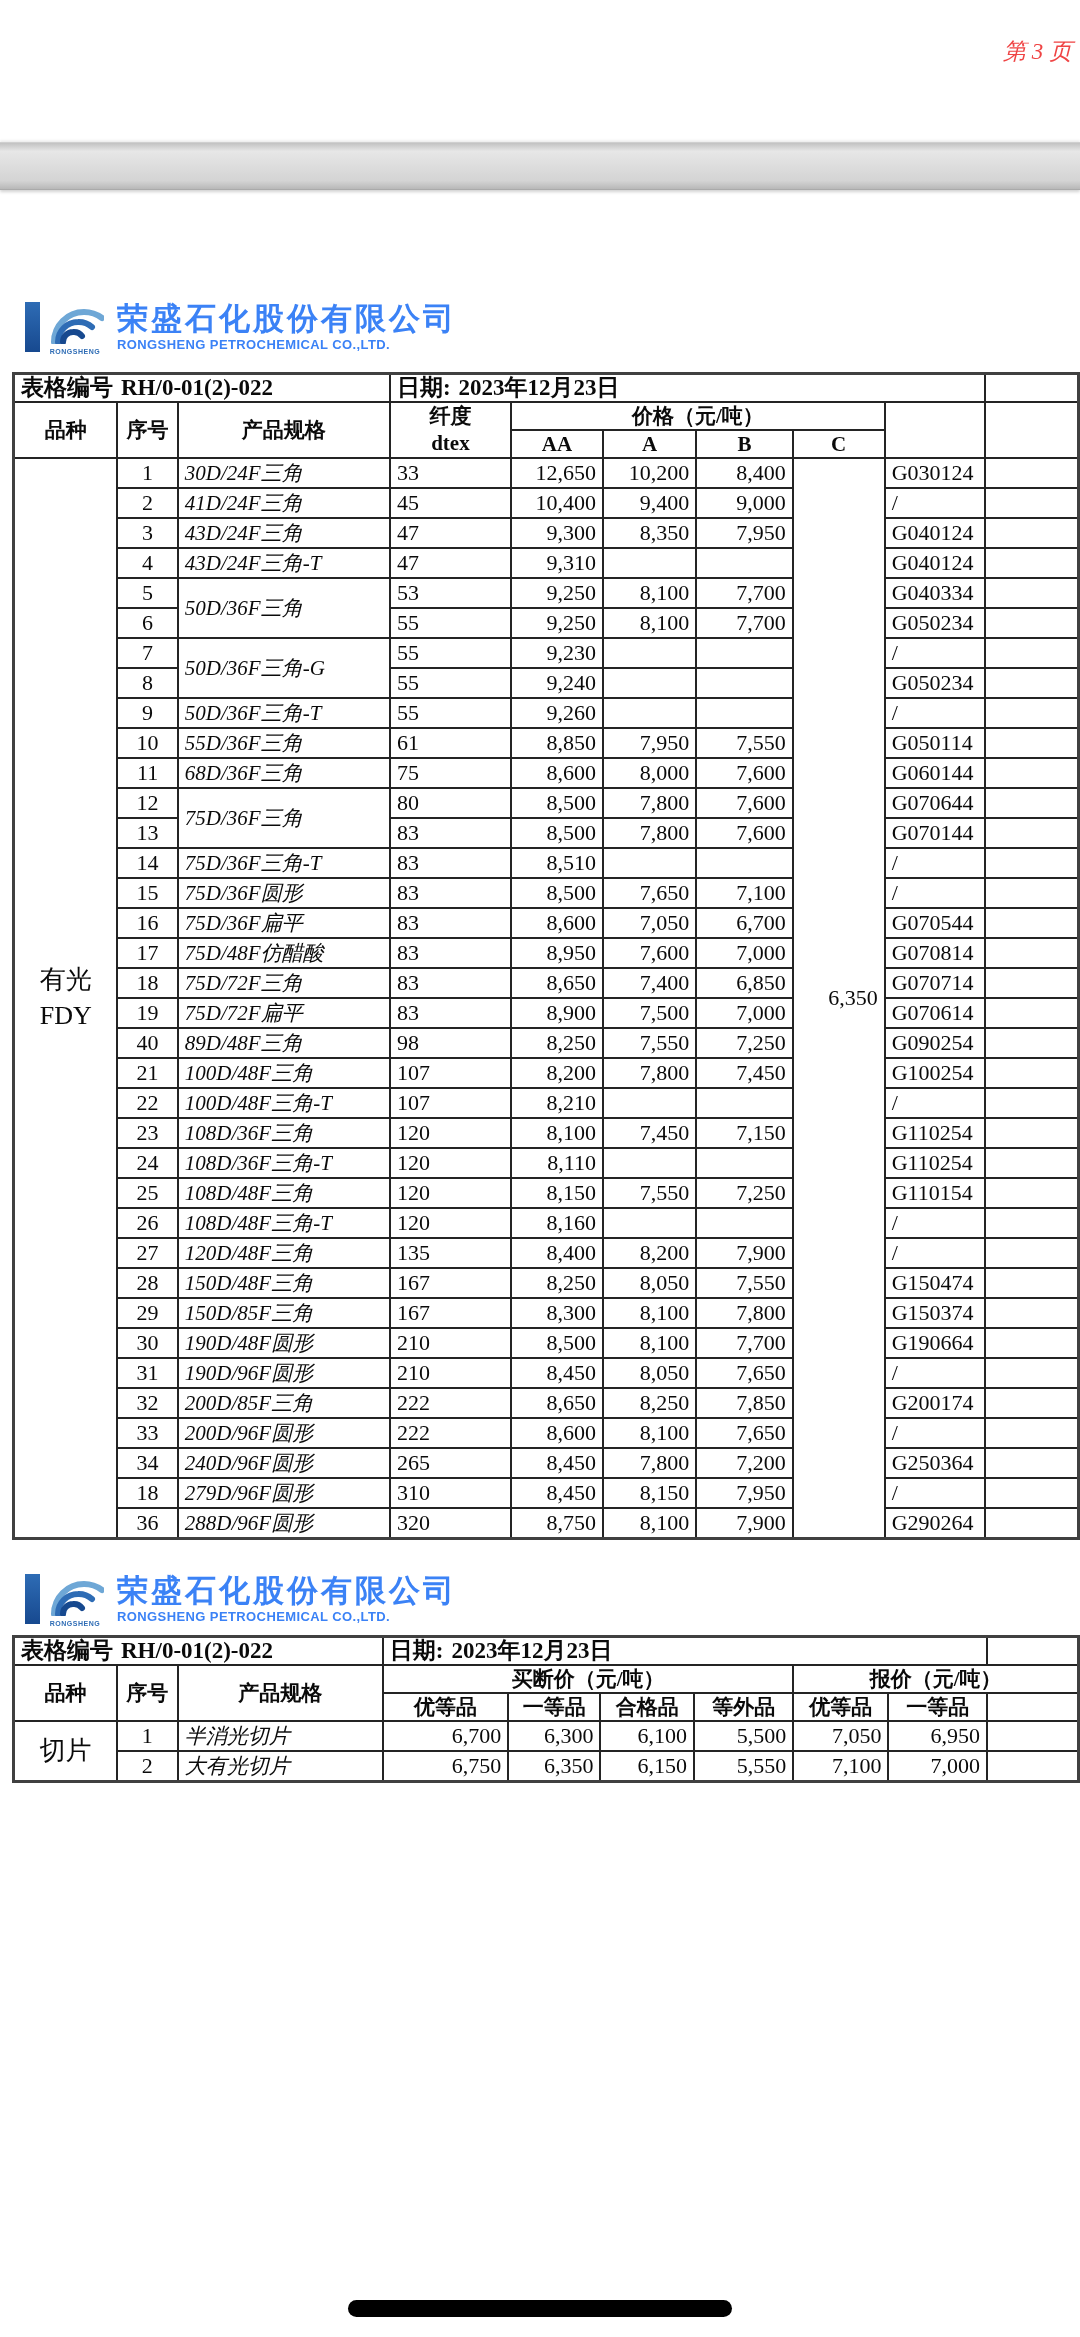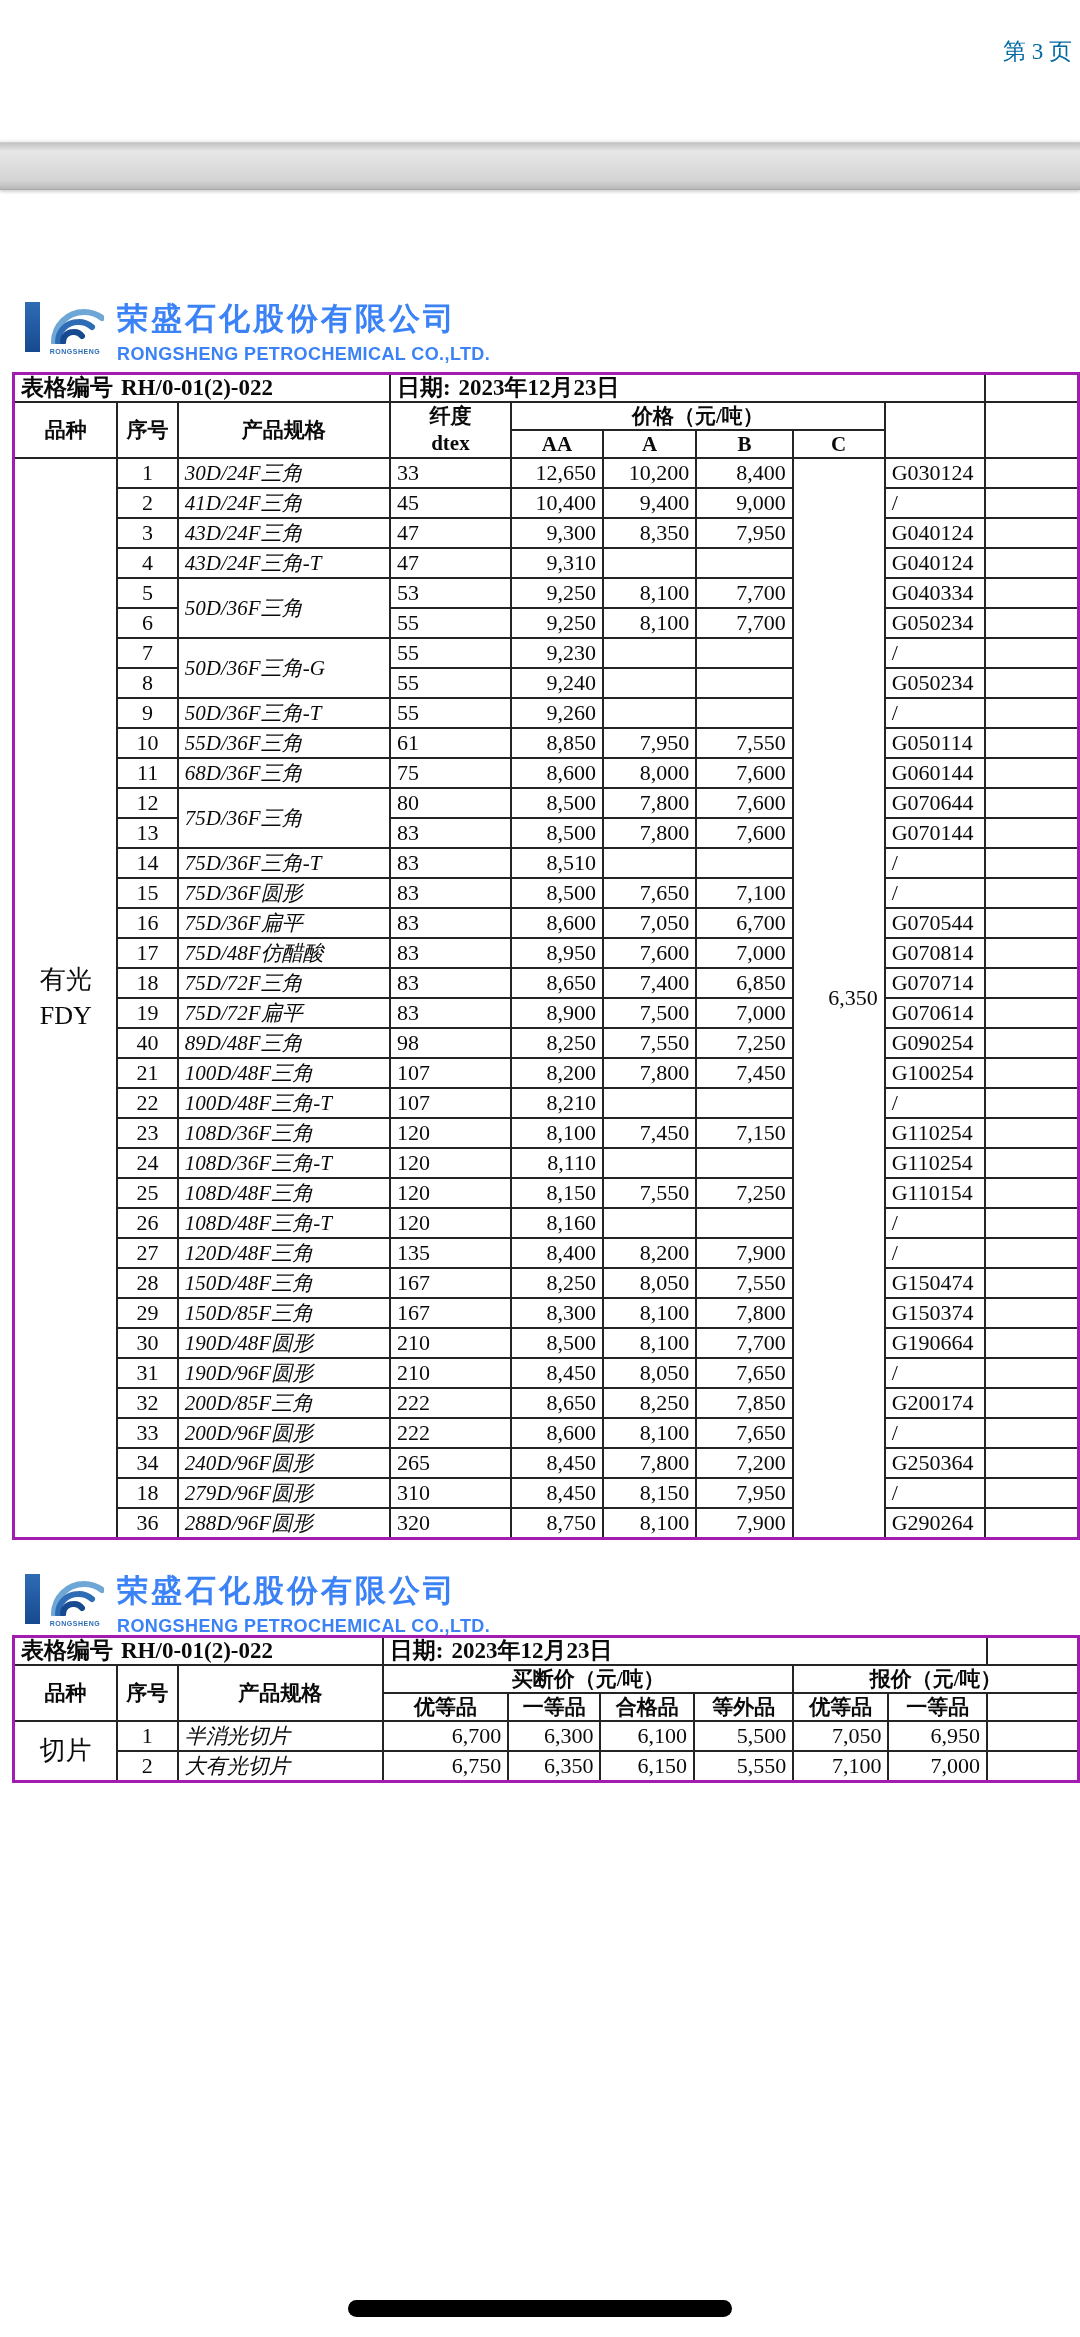--- a/index.html
+++ b/index.html
@@ -10,7 +10,7 @@
   }
   .page-num{
     position:absolute;top:36px;left:1003px;
-    font-size:23px;color:#0369a1;white-space:nowrap;
+    font-size:23px;color:#ef4444;white-space:nowrap;font-style:italic;
   }
   .page-gap{
     position:absolute;top:142px;left:0;width:1080px;height:46px;

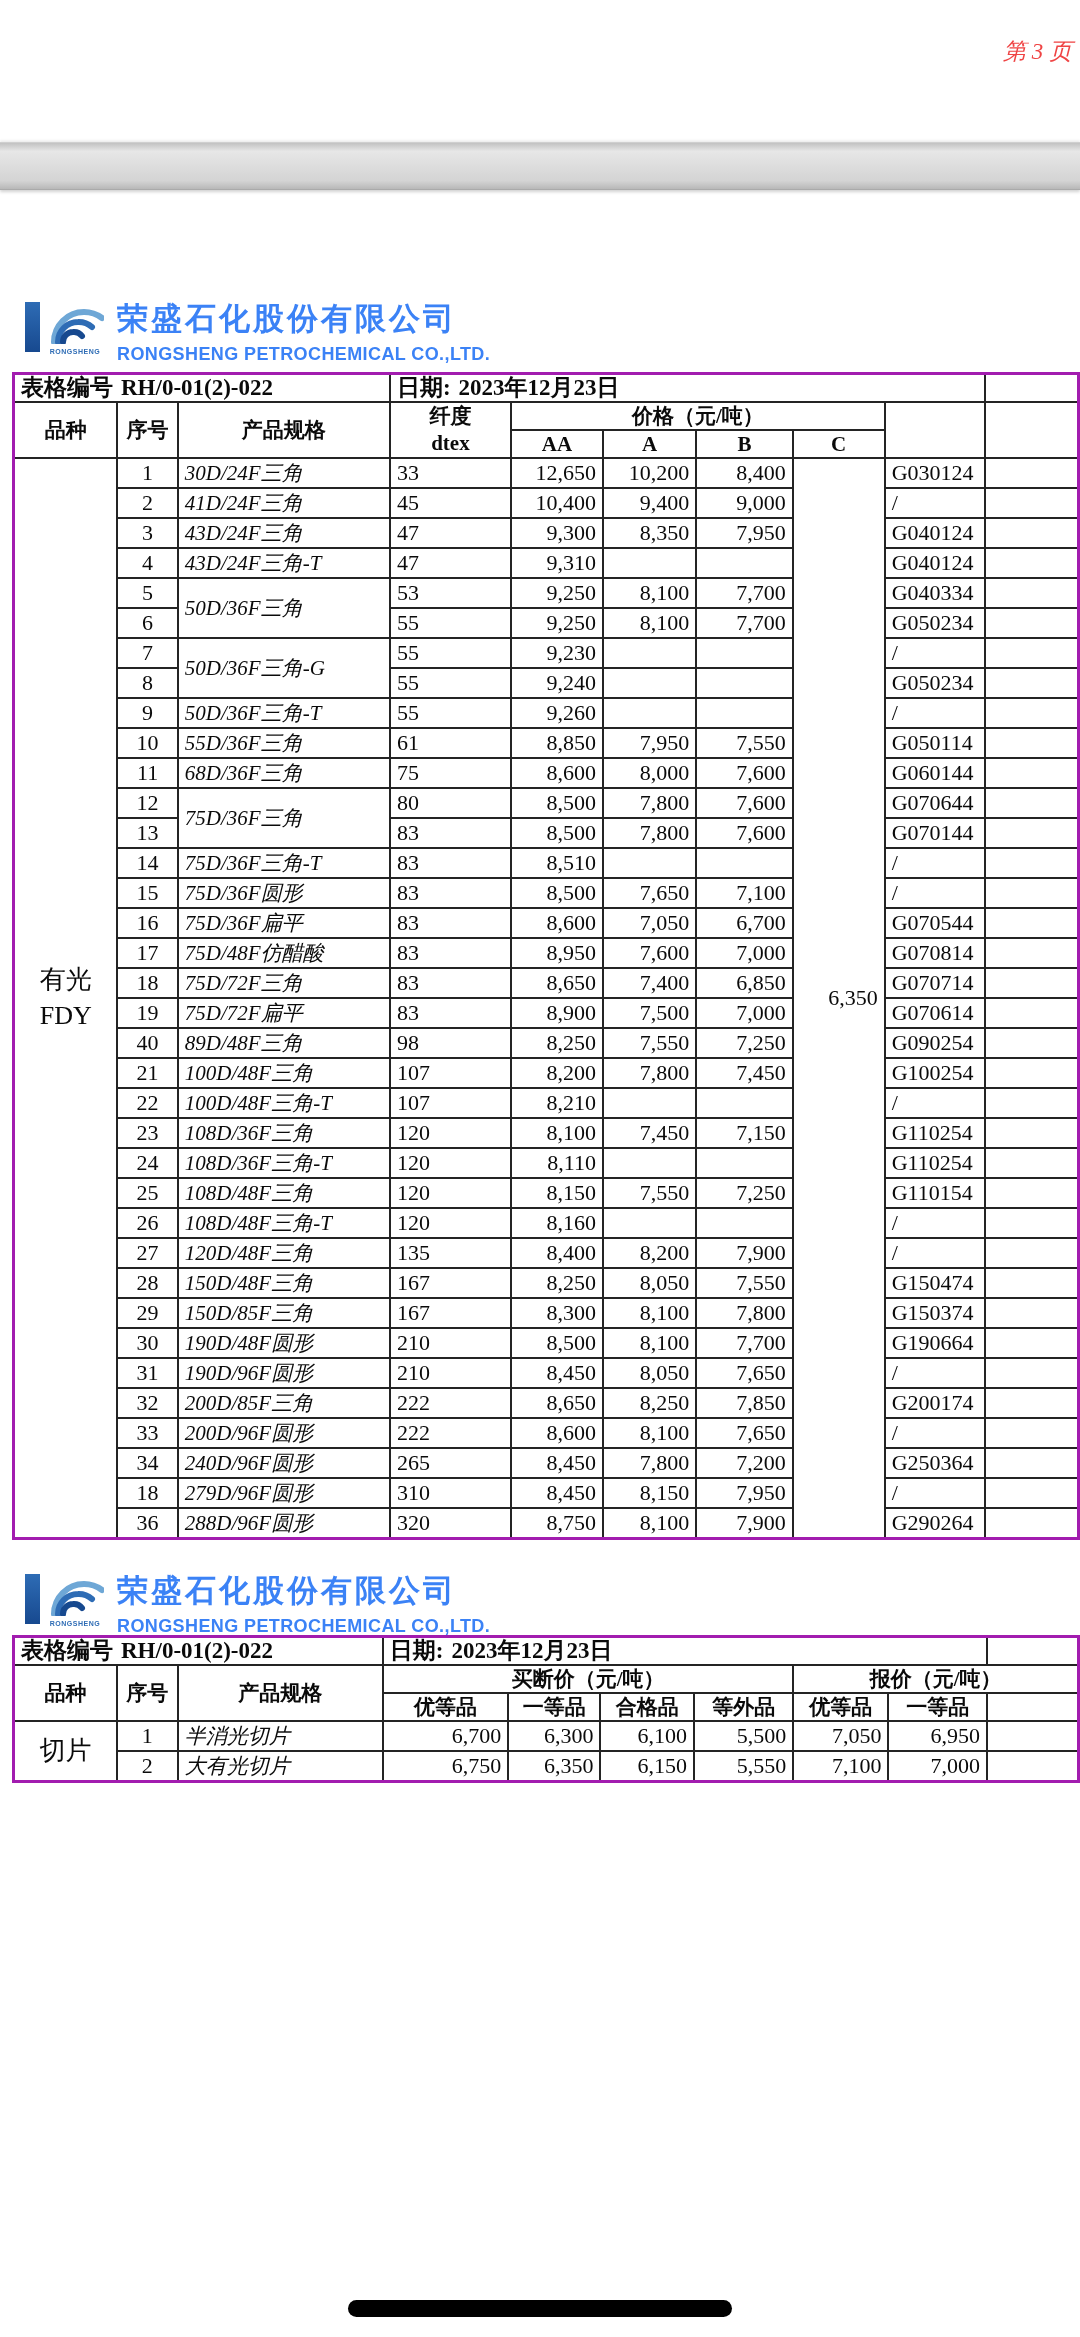--- a/index.html
+++ b/index.html
@@ -25,7 +25,7 @@
   .logo-mark-text{font-family:"Liberation Sans",sans-serif;font-size:7px;font-weight:700;color:#2e6cb5;letter-spacing:.5px;line-height:8px;}
   .logo-names{margin-left:12px;font-family:"Liberation Sans",sans-serif;color:#3b82f6;}
   .logo-cn{font-size:31px;font-weight:700;letter-spacing:3px;line-height:33px;white-space:nowrap;}
-  .logo-en{font-size:18px;font-weight:700;letter-spacing:.4px;margin-top:9px;white-space:nowrap;}
+  .logo-en{font-size:13px;font-weight:700;letter-spacing:.4px;margin-top:2px;white-space:nowrap;}
   
   .twrap{position:absolute;left:12px;}
   #t1wrap{top:372px;}

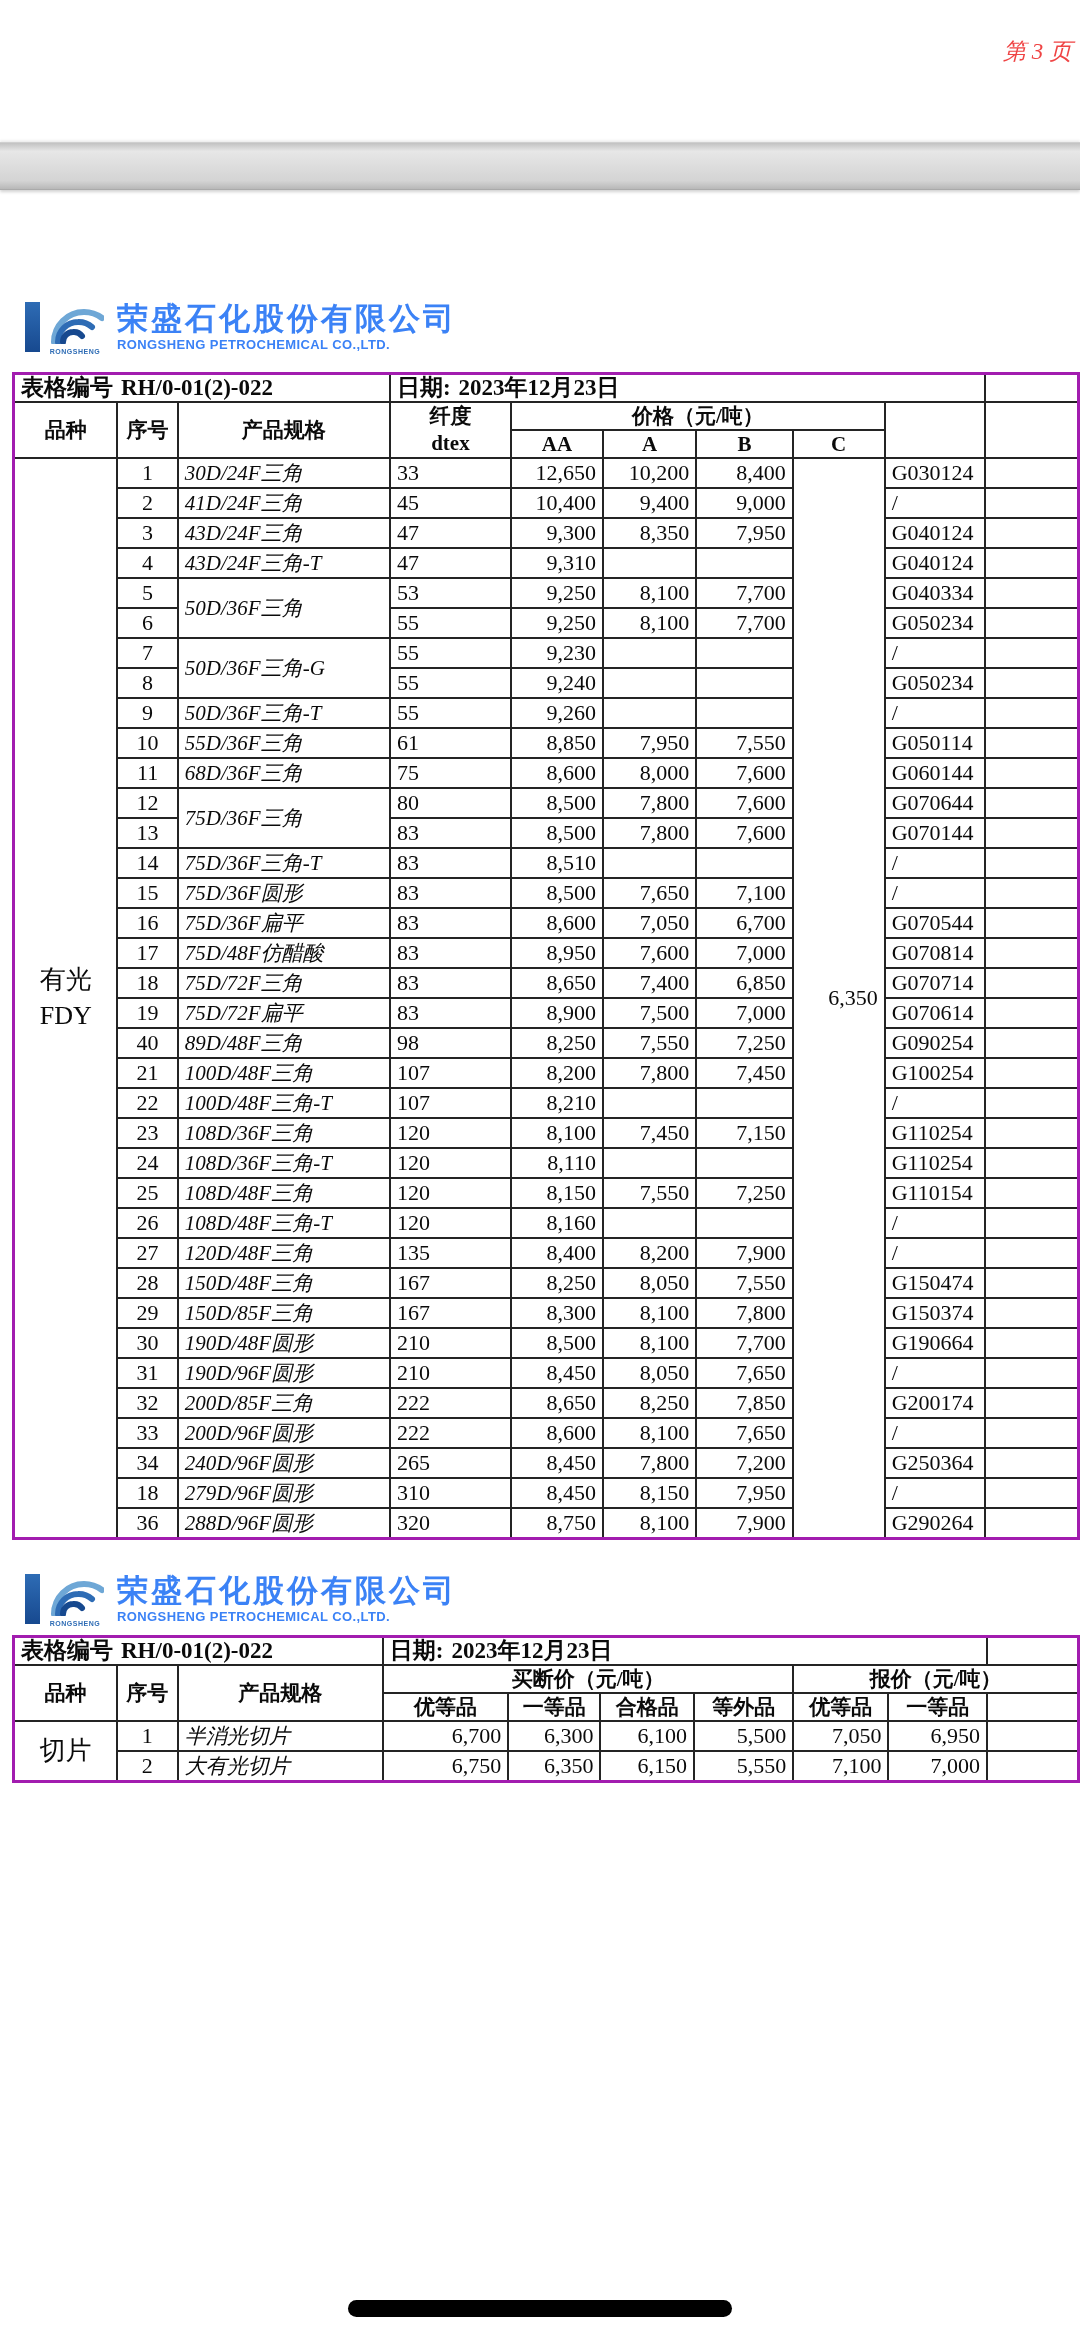--- a/index.html
+++ b/index.html
@@ -30,7 +30,7 @@
   .twrap{position:absolute;left:12px;}
   #t1wrap{top:372px;}
   #t2wrap{top:1635px;}
-  table{border-collapse:collapse;table-layout:fixed;background:#fff;border:3px solid #a21caf;}
+  table{border-collapse:collapse;table-layout:fixed;background:#fff;border:3px solid #404040;}
   td,th{border:2px solid #242424;padding:0 6px;white-space:nowrap;color:#0a0a0a;}
   td{height:28px;font-size:21px;line-height:28px;}
   th{font-weight:700;font-size:21px;text-align:center;height:26px;line-height:26px;}

